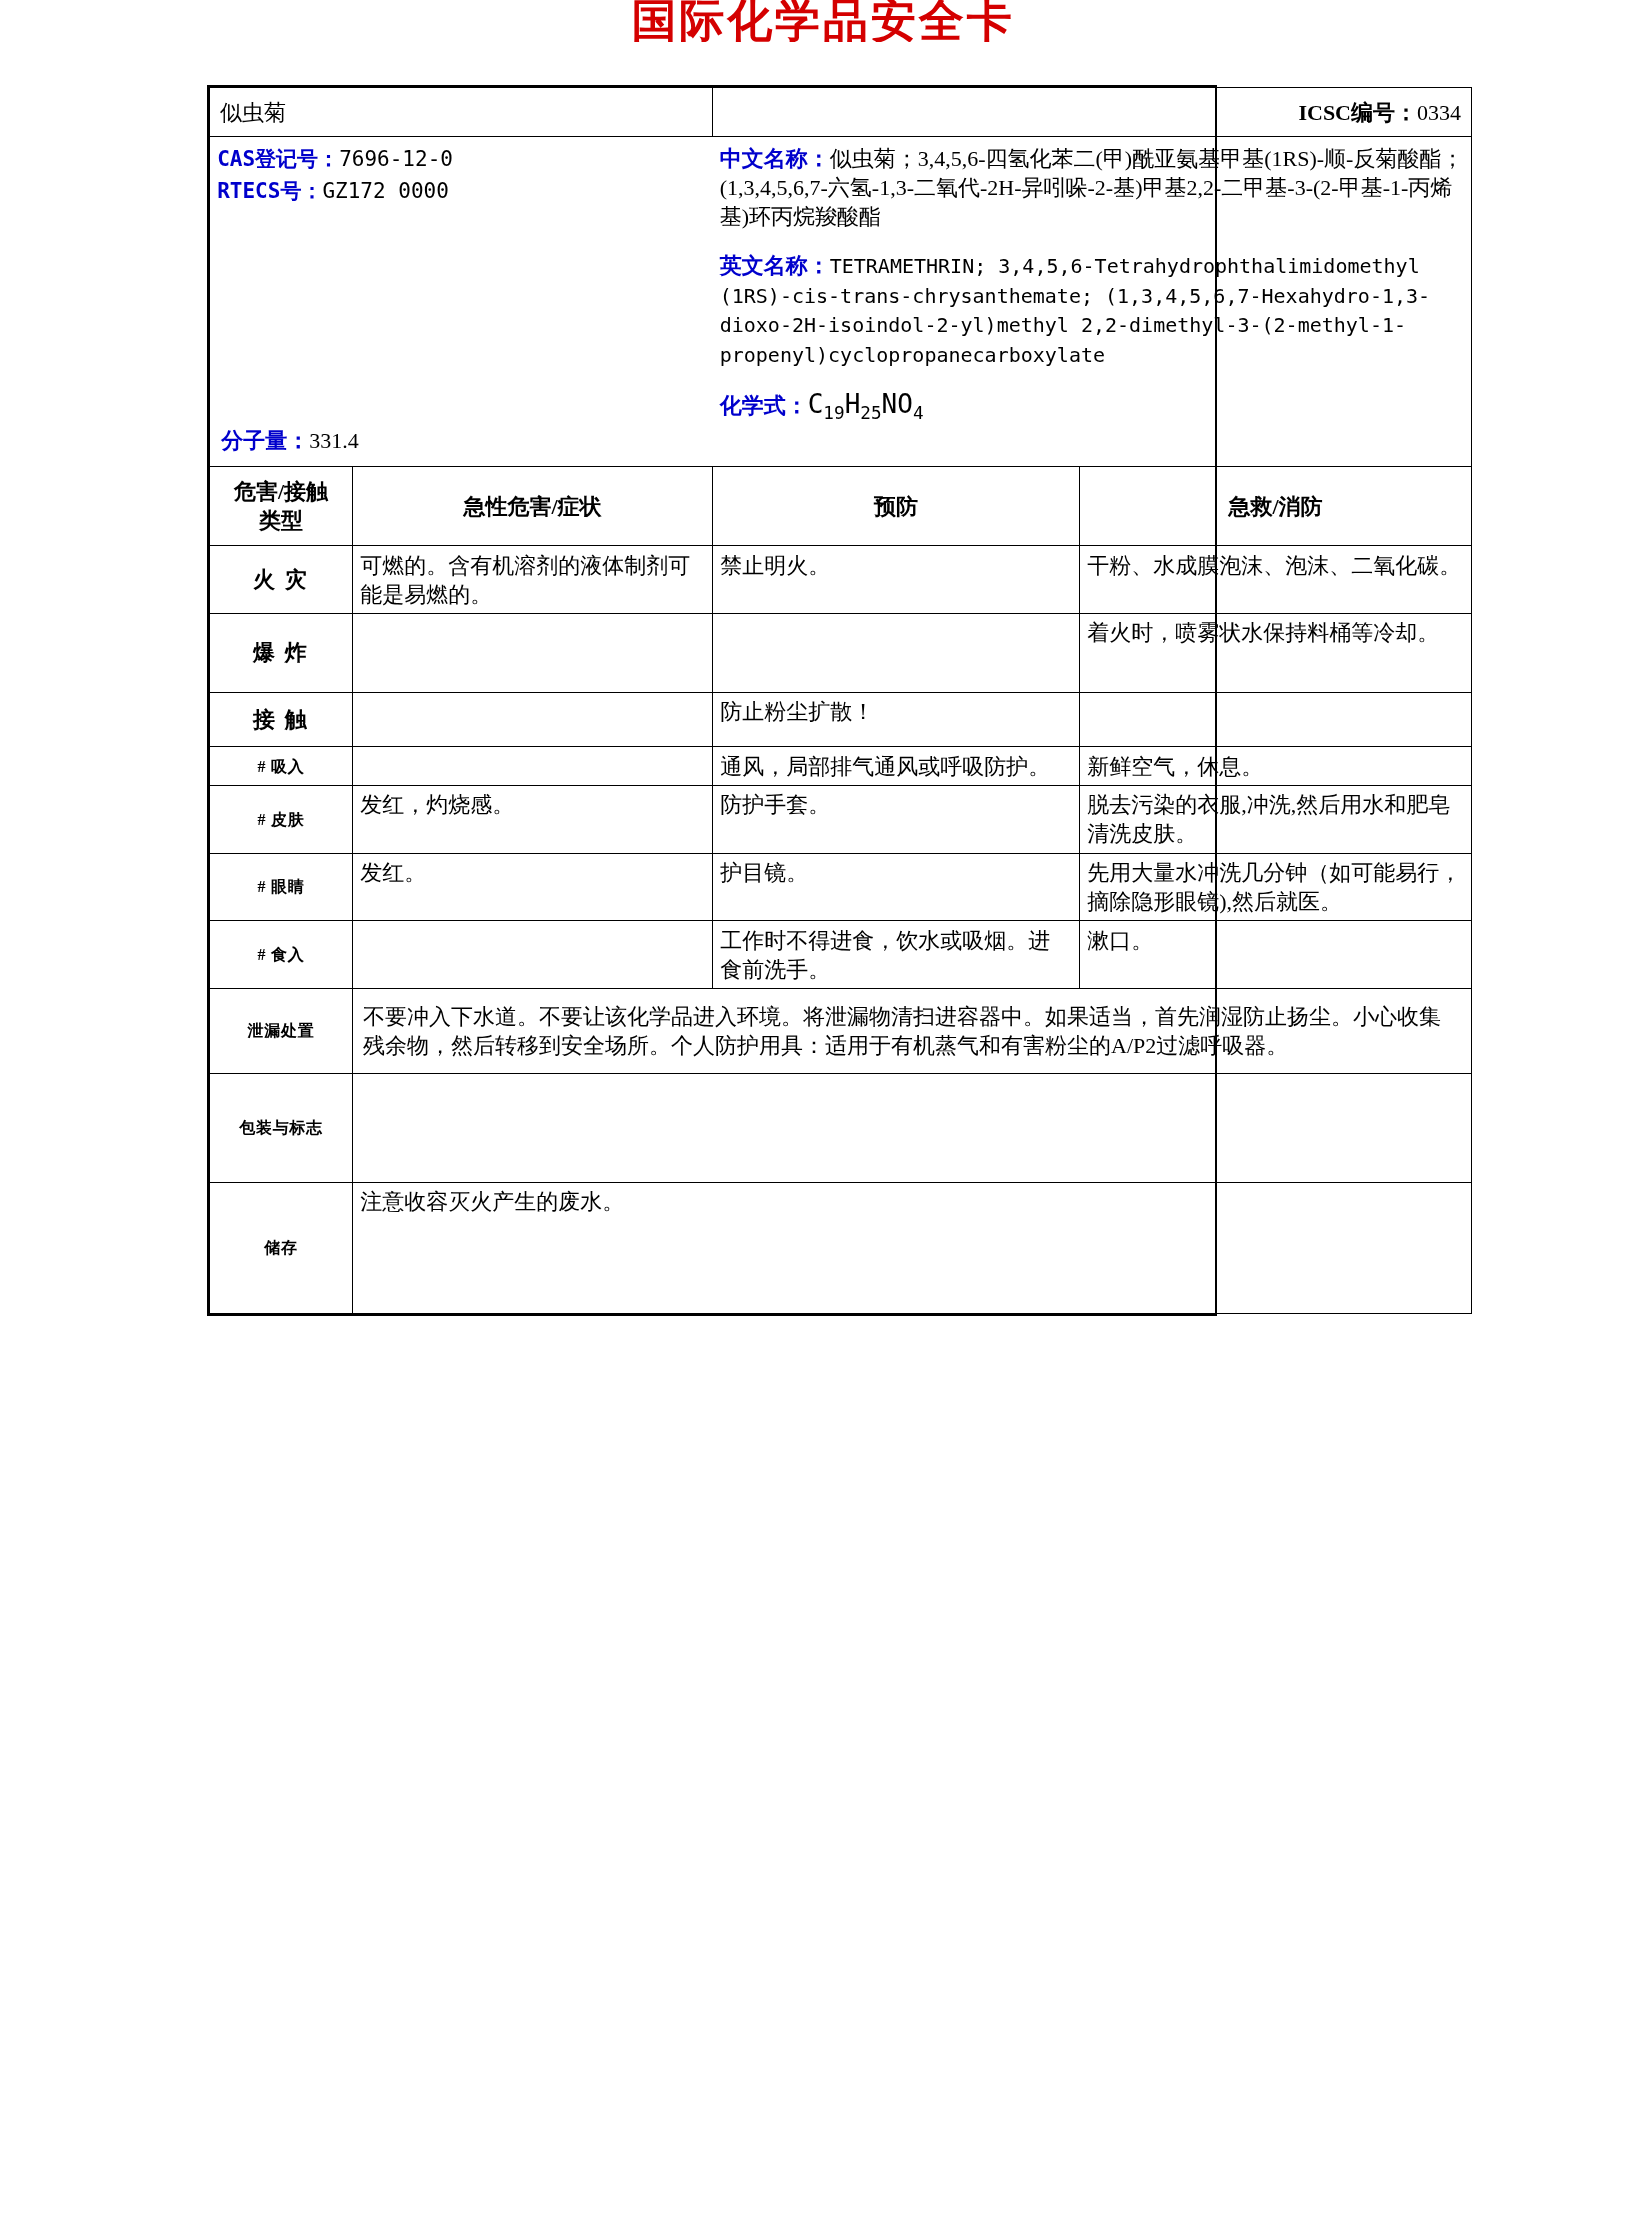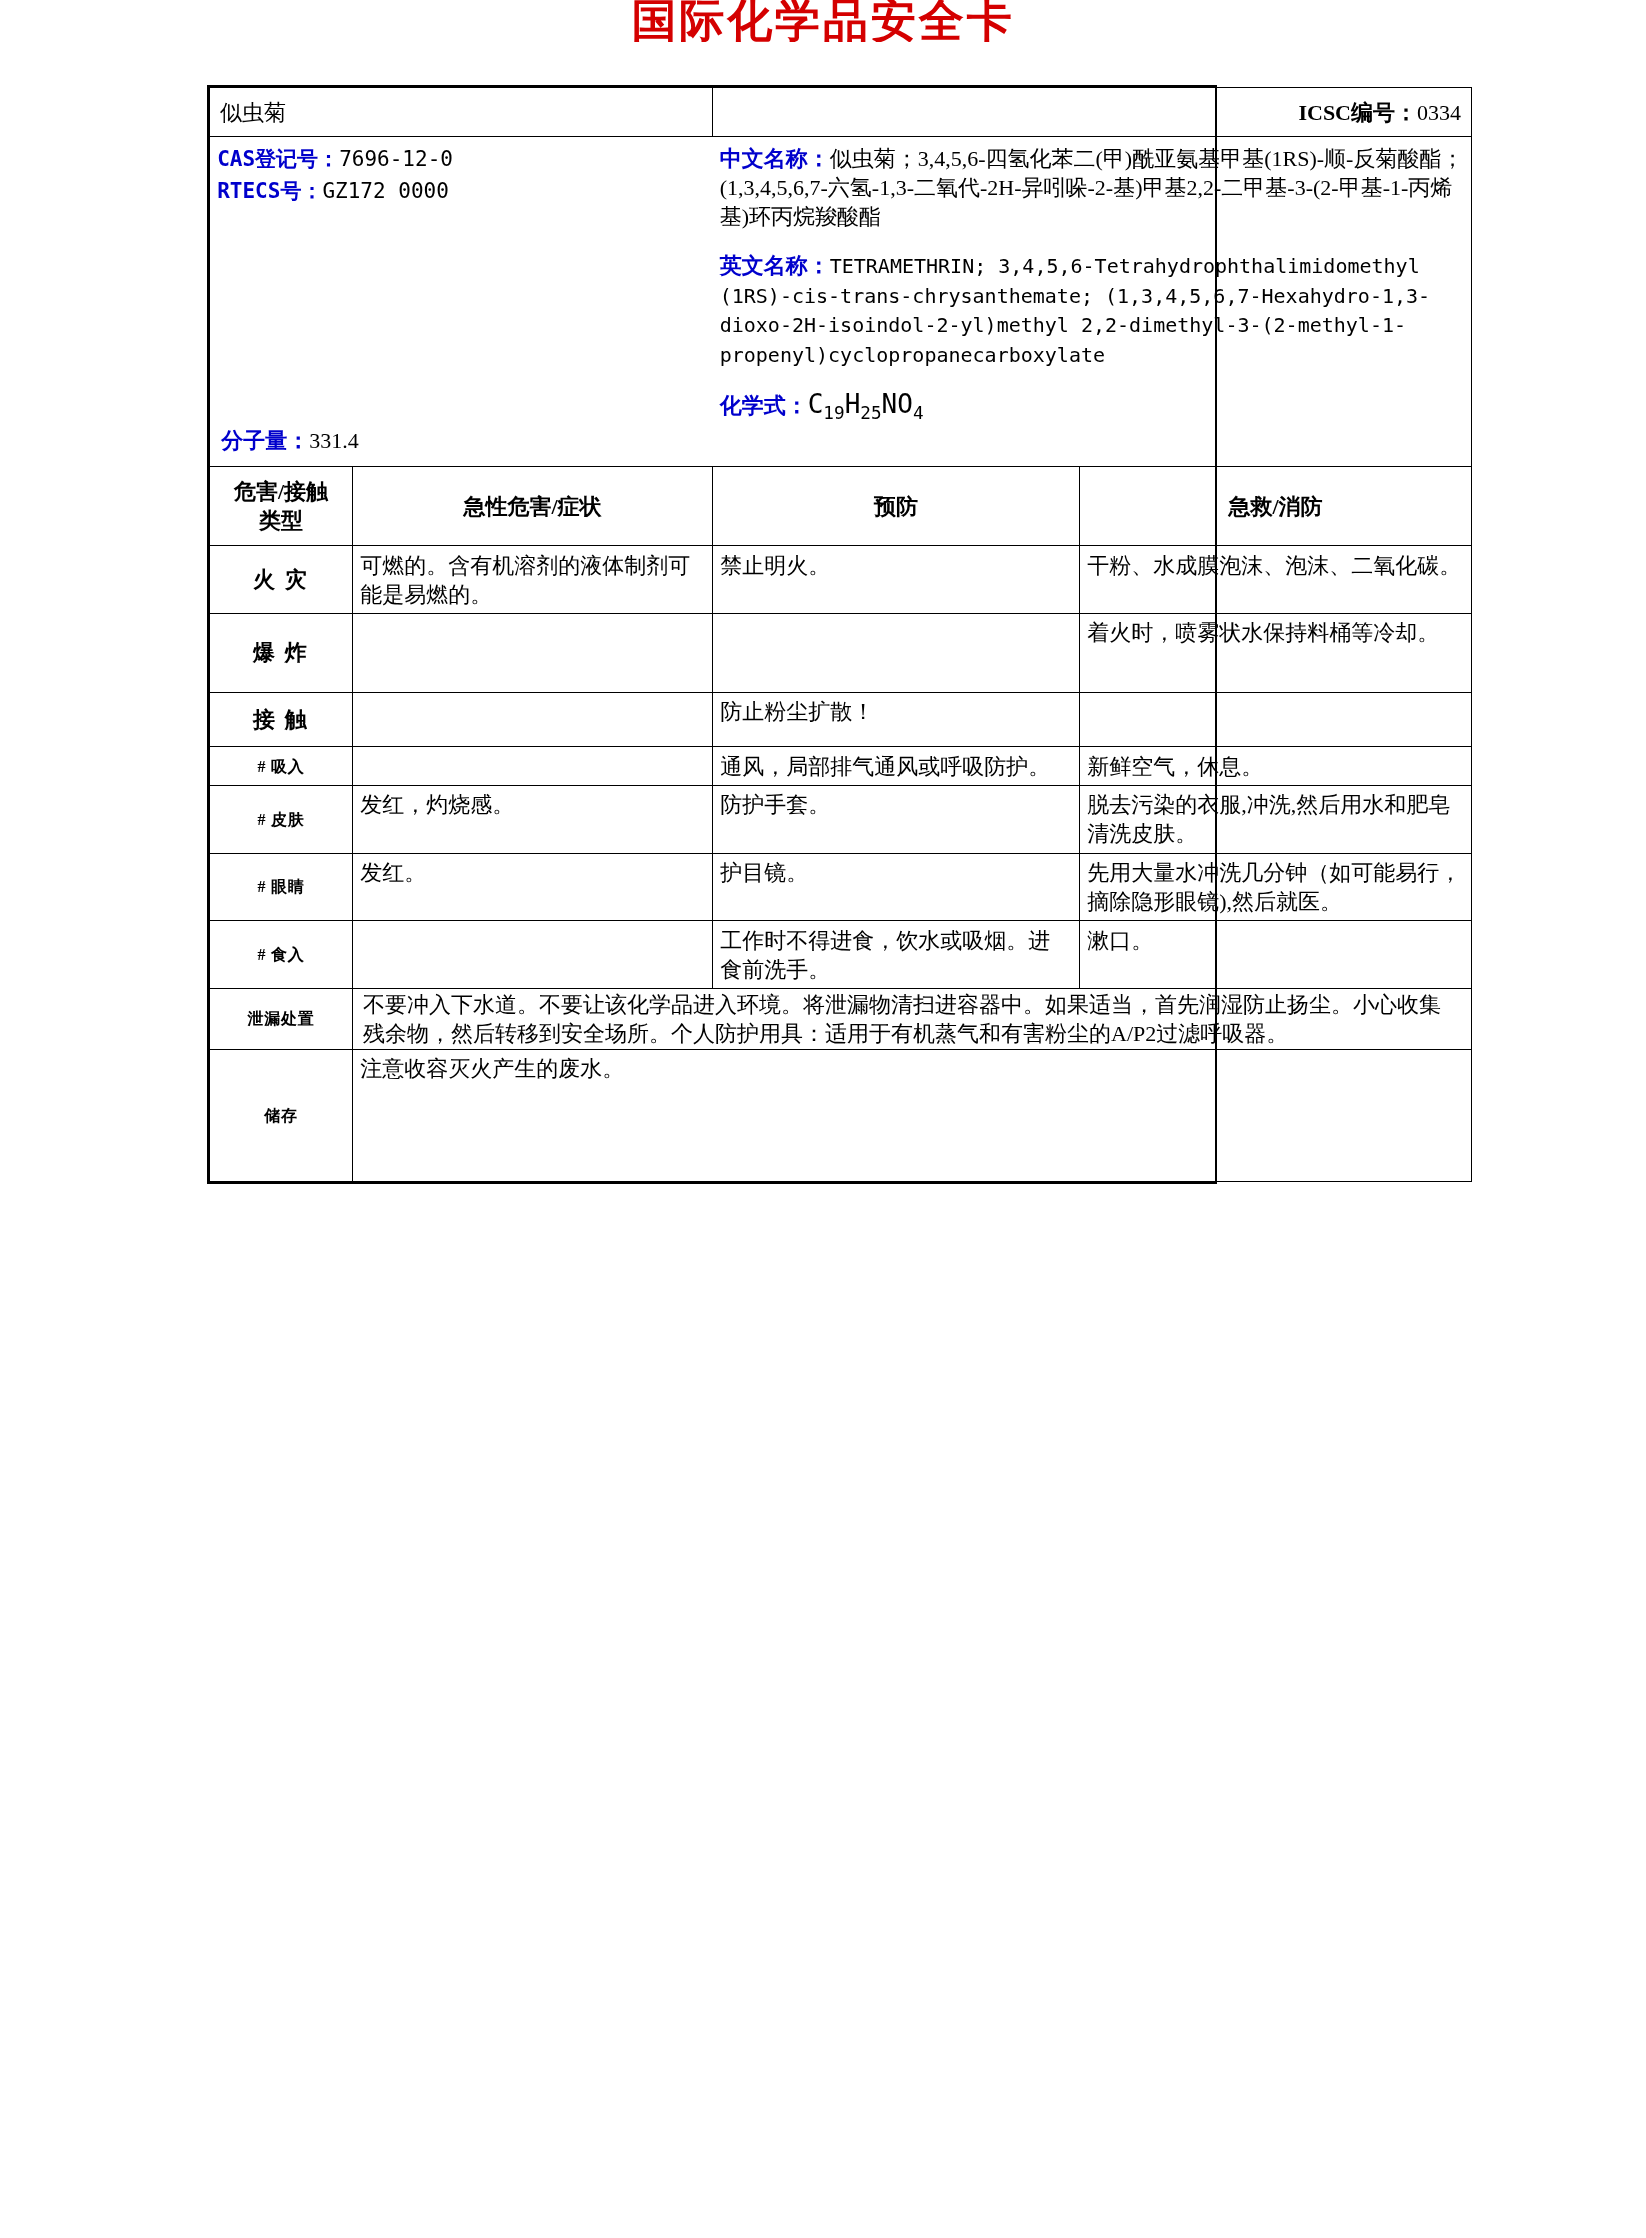--- a/index.html
+++ b/index.html
@@ -231,7 +231,7 @@
 
       <tr>
         <td class="rowlabel small">泄漏处置</td>
-        <td colspan="3" style="padding:1px 10px;">不要冲入下水道。不要让该化学品进入环境。将泄漏物清扫进容器中。如果适当，首先润湿防止扬尘。小心收集残余物，然后转移到安全场所。个人防护用具：适用于有机蒸气和有害粉尘的A/P2过滤呼吸器。</td>
+        <td colspan="3" style="padding:13px 10px;">不要冲入下水道。不要让该化学品进入环境。将泄漏物清扫进容器中。如果适当，首先润湿防止扬尘。小心收集残余物，然后转移到安全场所。个人防护用具：适用于有机蒸气和有害粉尘的A/P2过滤呼吸器。</td>
       </tr>
 
 

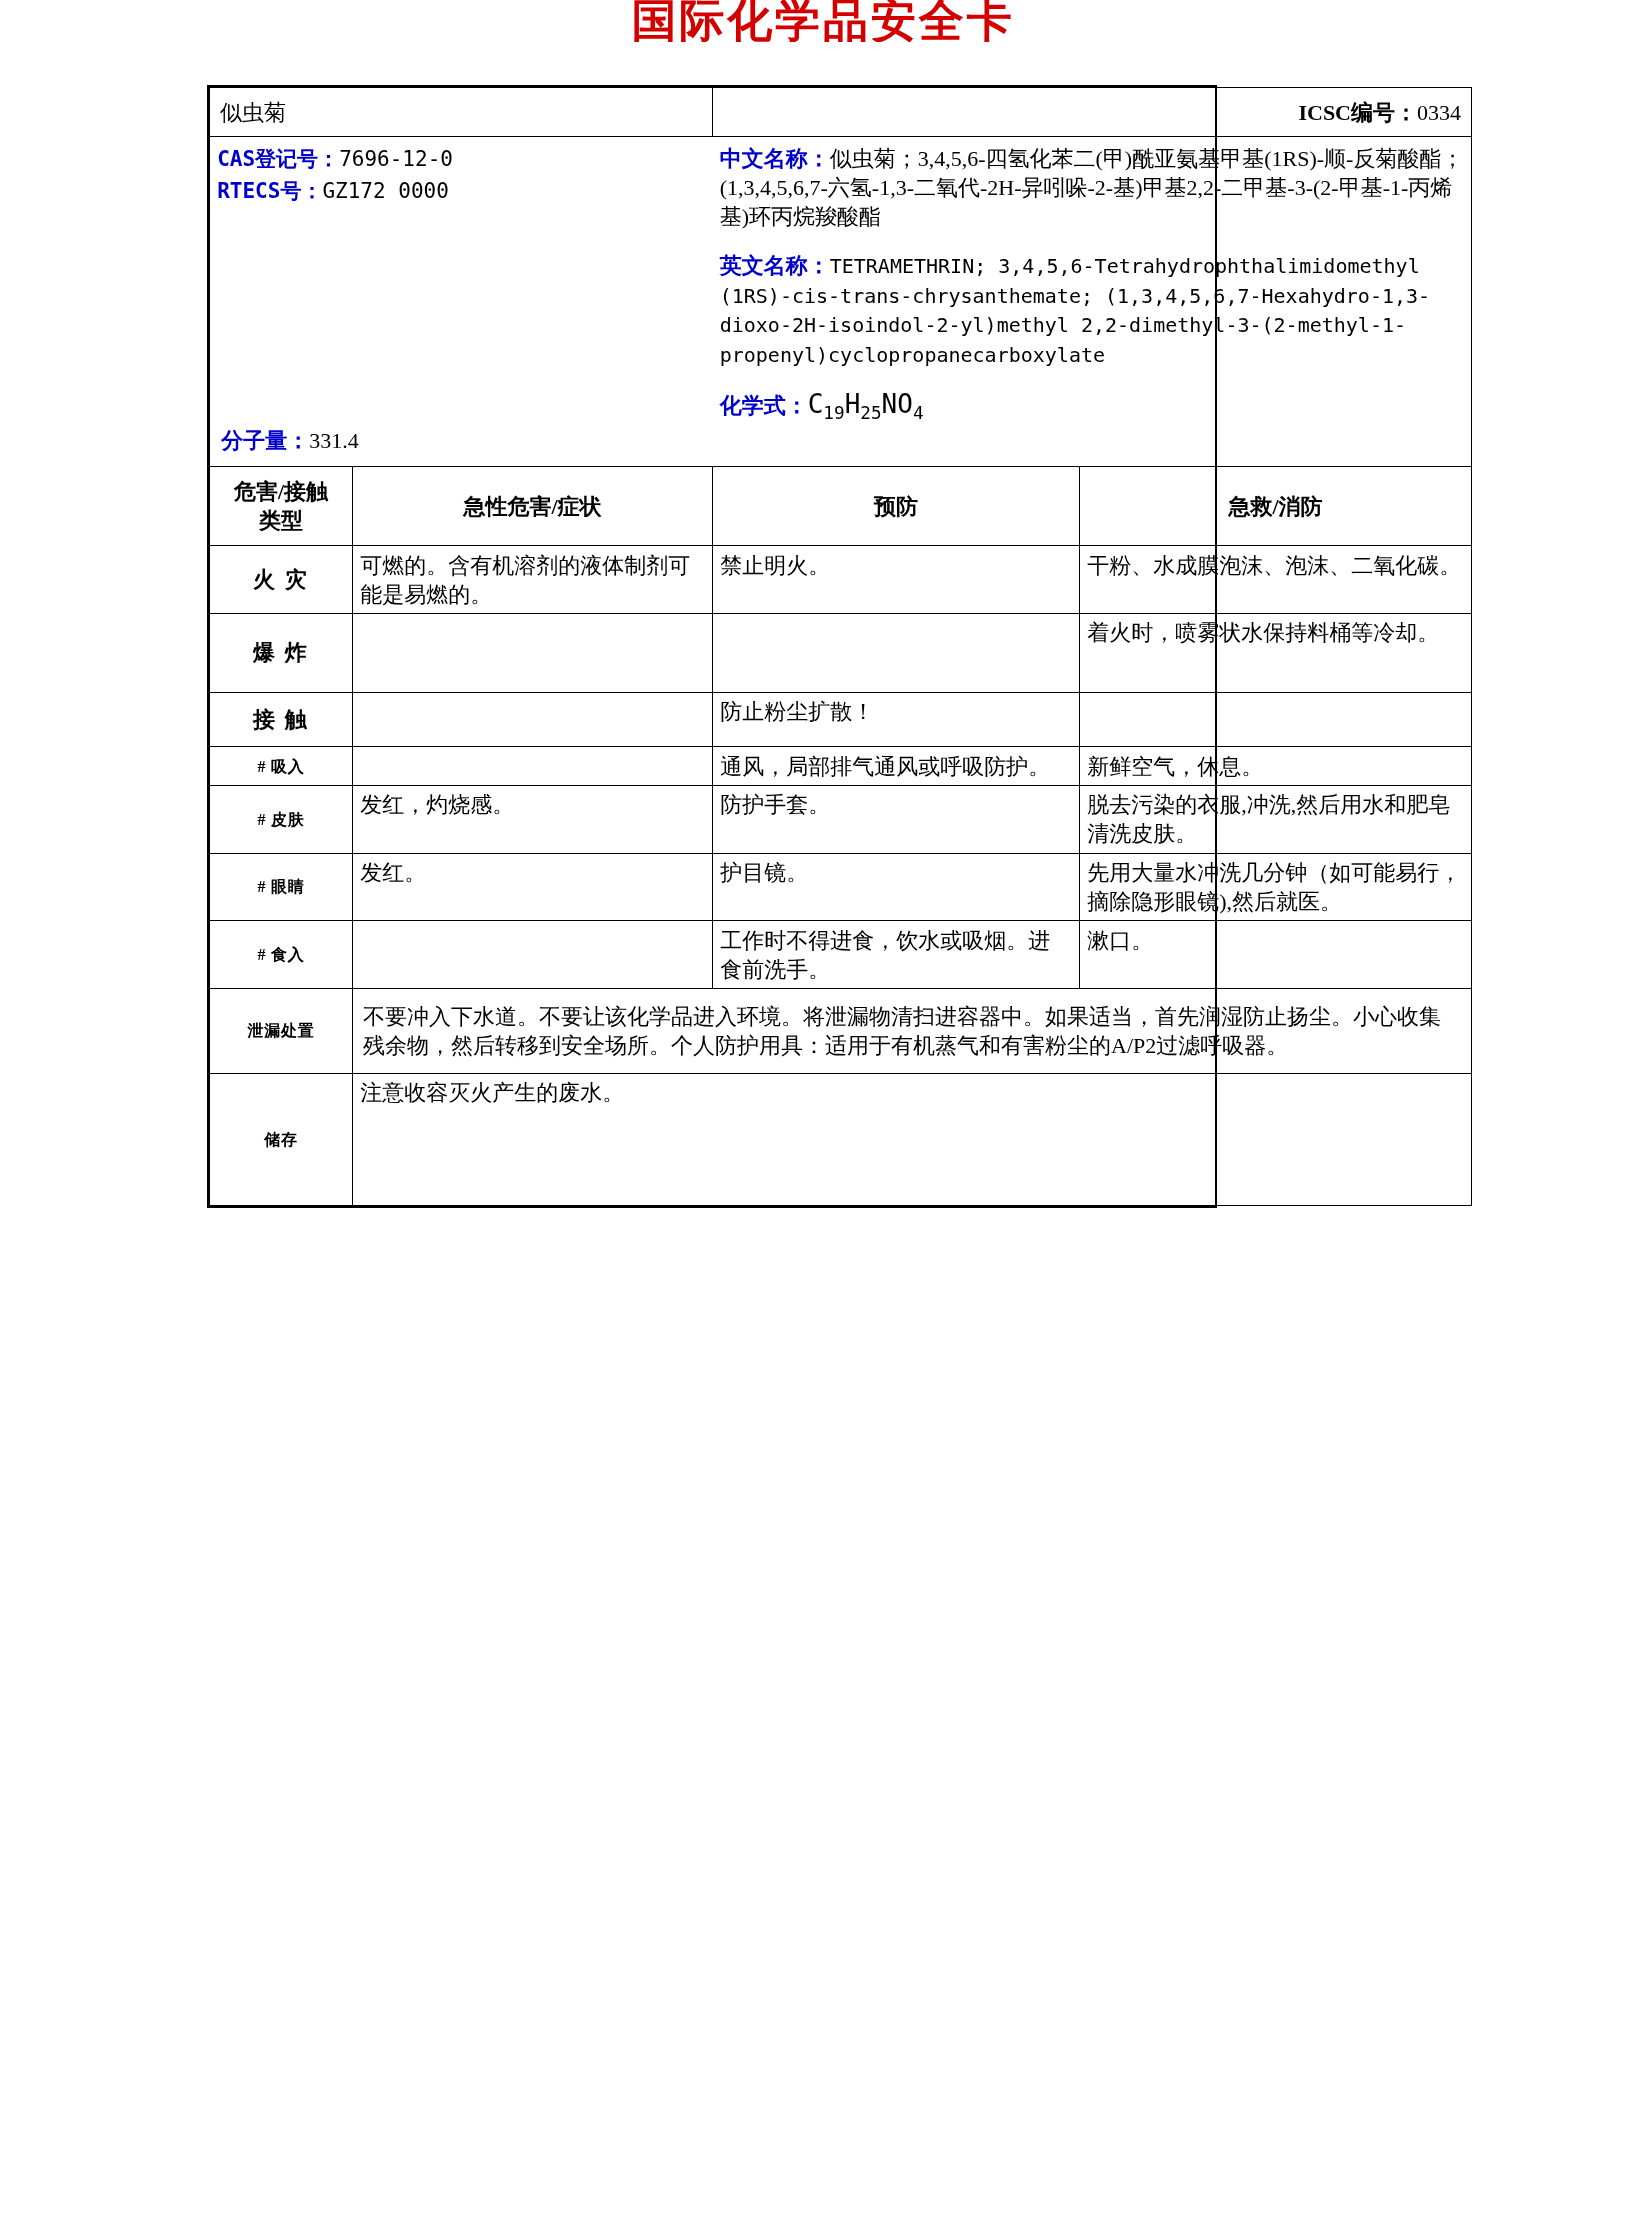--- a/index.html
+++ b/index.html
@@ -234,6 +234,10 @@
         <td colspan="3" style="padding:13px 10px;">不要冲入下水道。不要让该化学品进入环境。将泄漏物清扫进容器中。如果适当，首先润湿防止扬尘。小心收集残余物，然后转移到安全场所。个人防护用具：适用于有机蒸气和有害粉尘的A/P2过滤呼吸器。</td>
       </tr>
 
+      <tr>
+        <td class="rowlabel small" style="height:99px;">包装与标志</td>
+        <td colspan="3"></td>
+      </tr>
 
 
       <tr>

